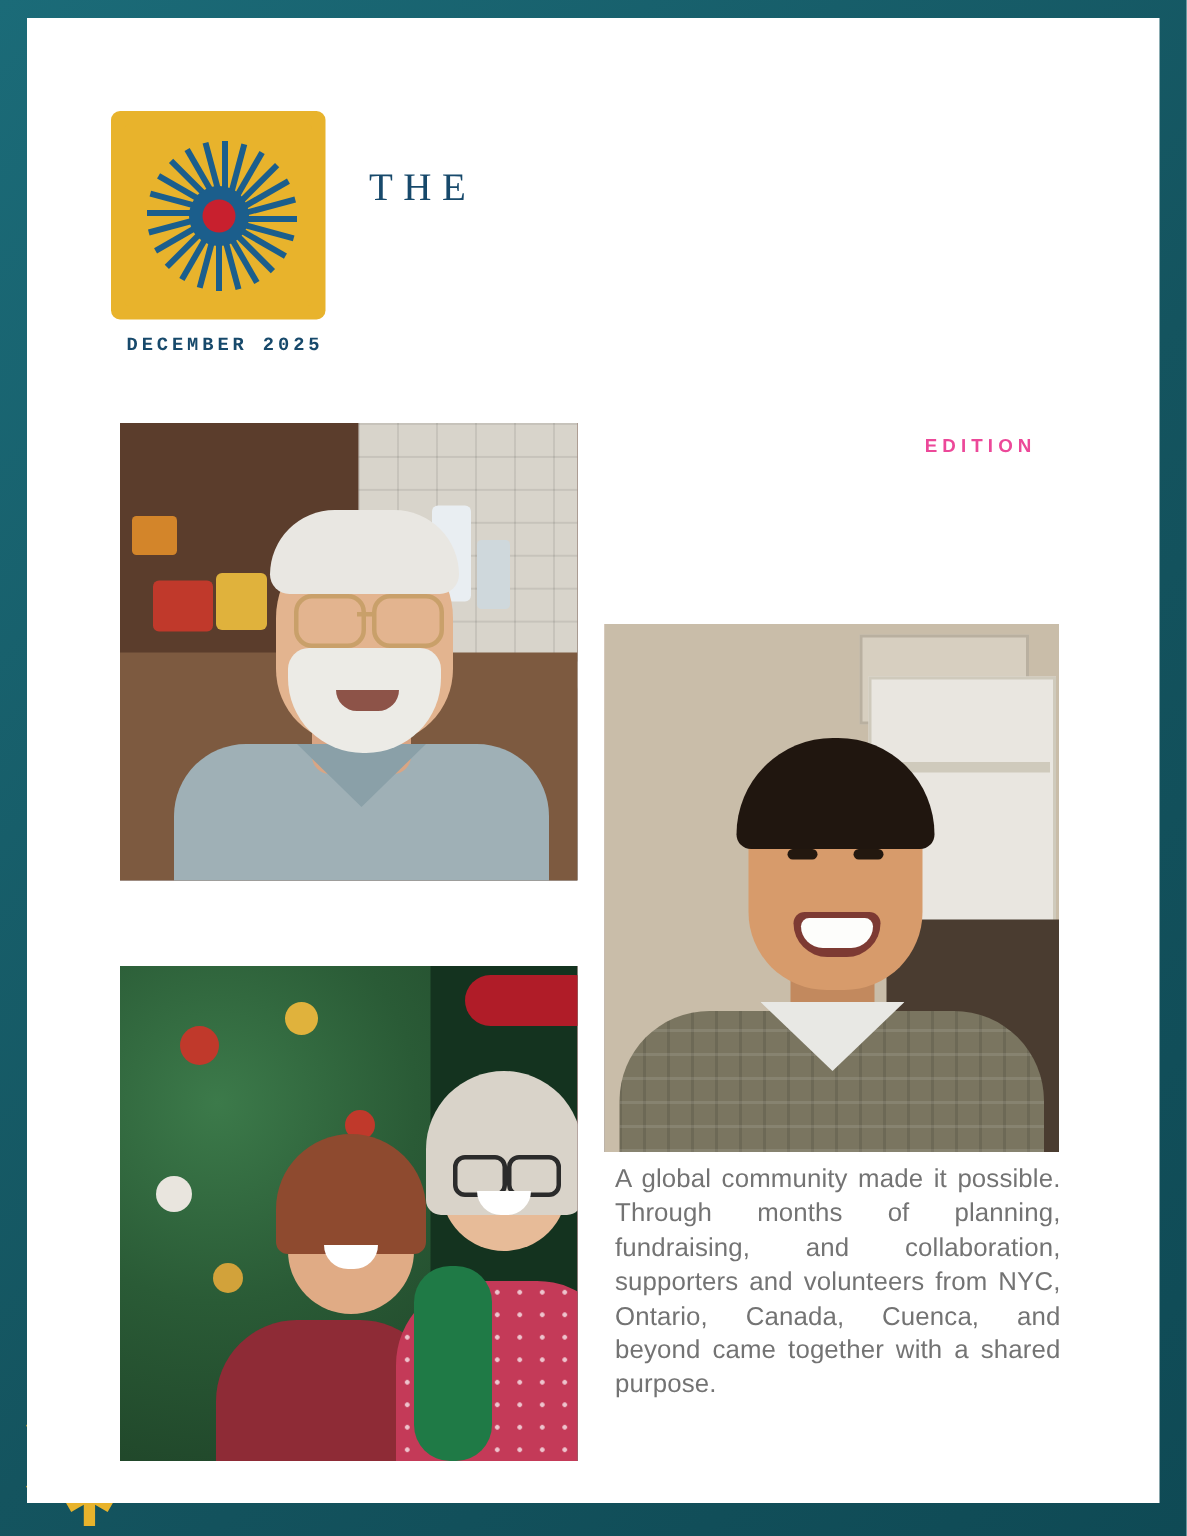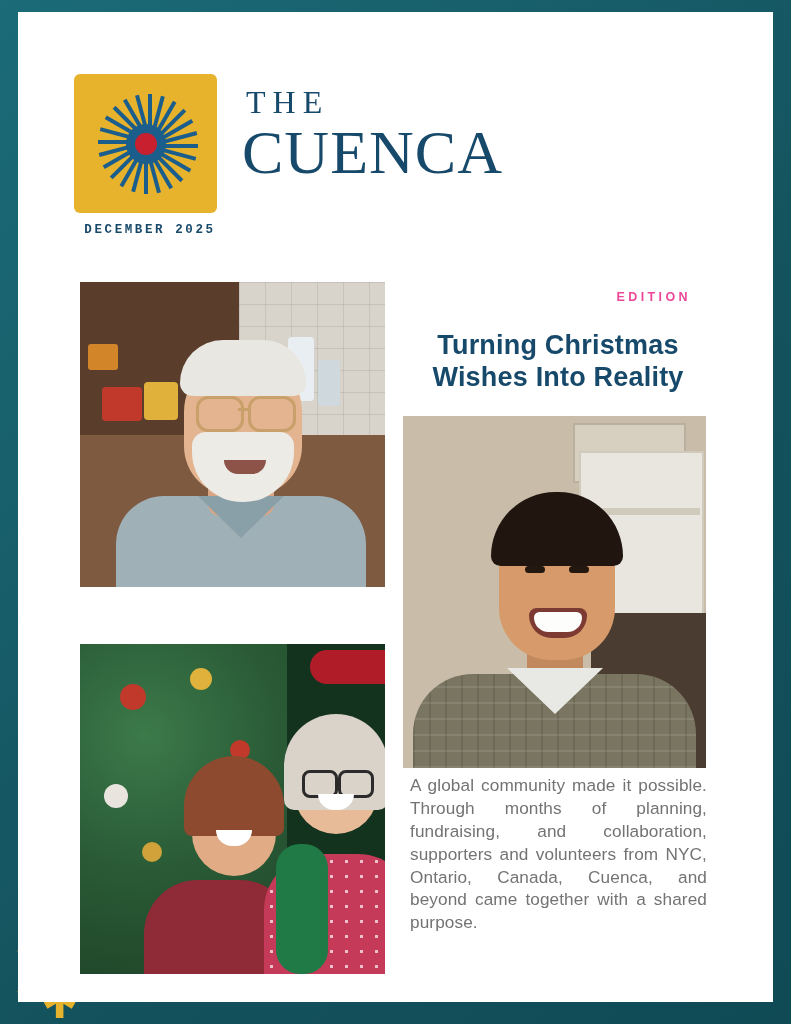--- a/index.html
+++ b/index.html
@@ -139,10 +139,11 @@
   }
   .masthead .the {
     font-family: "Liberation Serif", serif;
-    font-size: 32px;
+    font-size: 26px;
     letter-spacing: 7px;
     font-weight: normal;
     margin-left: 4px;
+    margin-top: 26px;
   }
   .masthead .name {
     font-family: "Liberation Serif", serif;

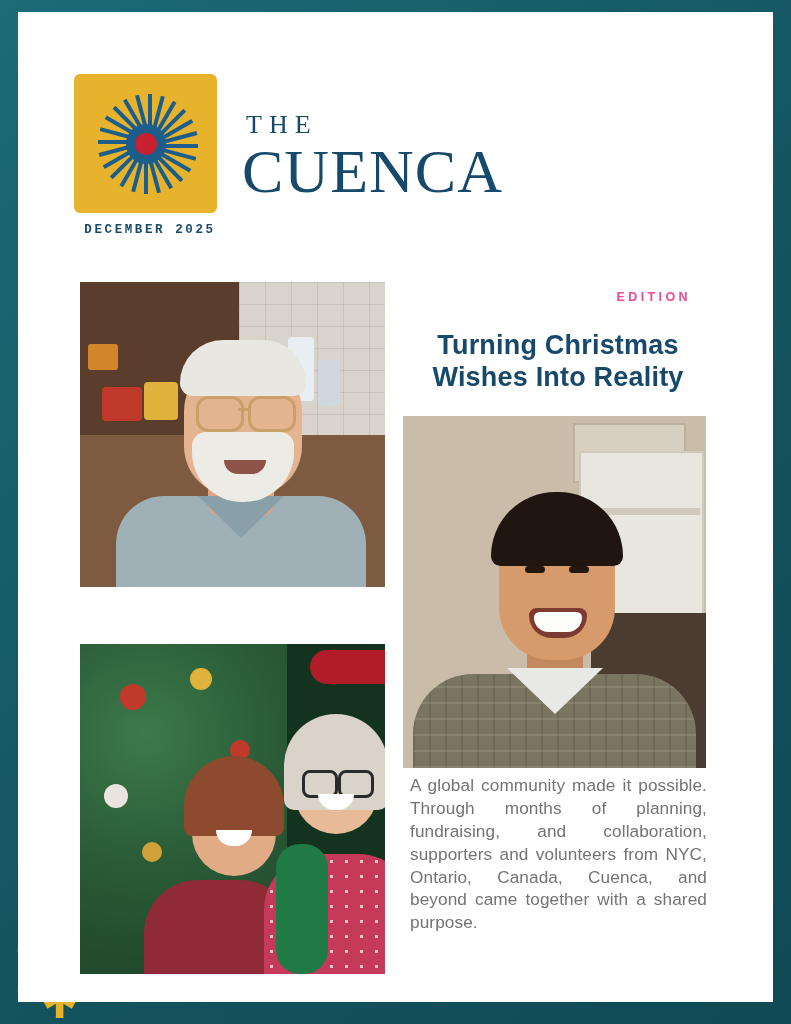--- a/index.html
+++ b/index.html
@@ -345,7 +345,6 @@
 
       <div class="masthead">
         <div class="the">THE</div>
-        <div class="name">CUENCA</div>
       </div>
 
       <div class="edition-label">EDITION</div>

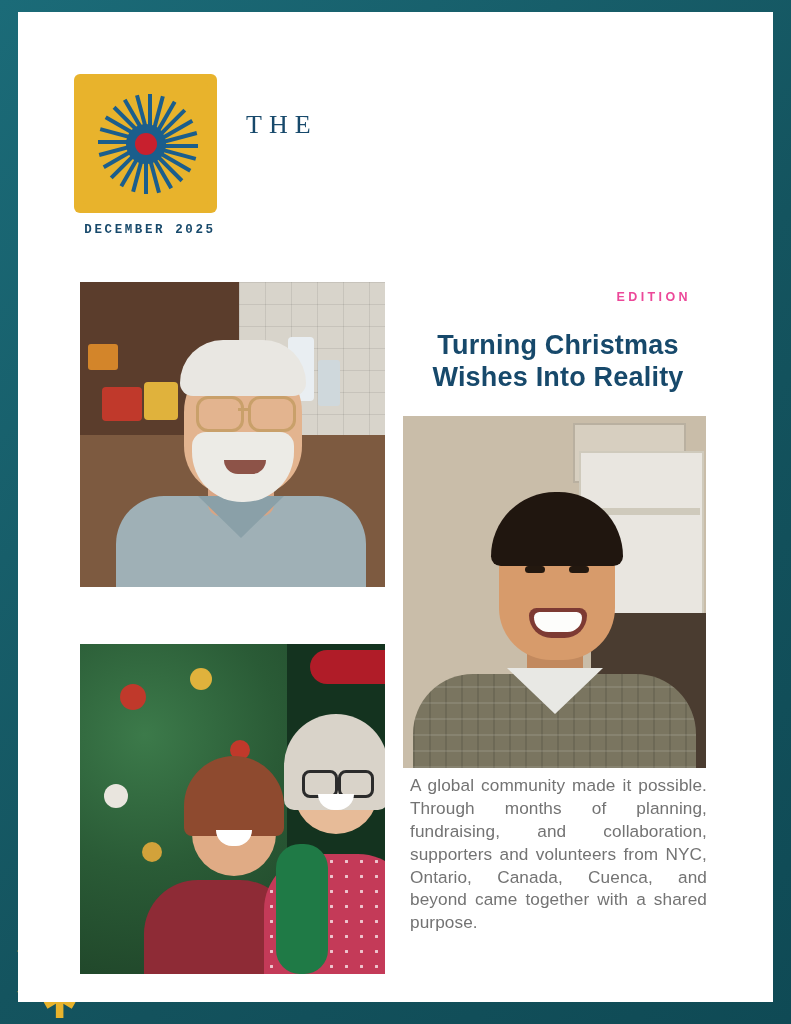--- a/index.html
+++ b/index.html
@@ -399,7 +399,6 @@
       </div>
     </div>
 
-    <div class="headline">Turning Christmas Wishes Into Reality</div>
 
     <div class="photo photo-right">
       <div class="ph-bg">

